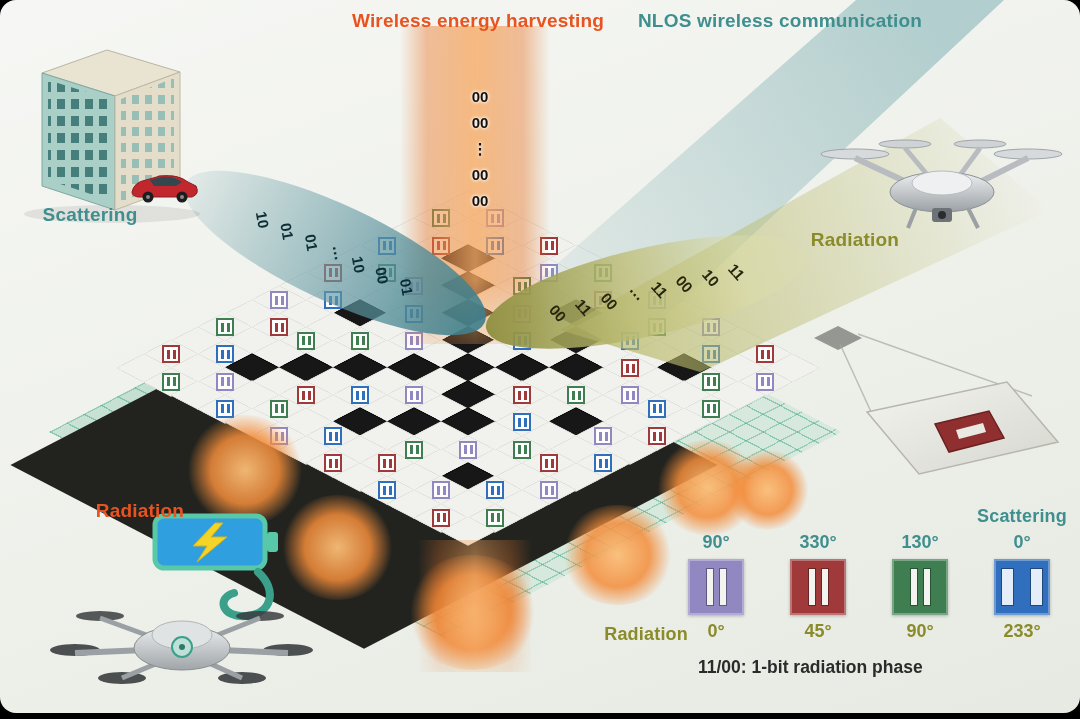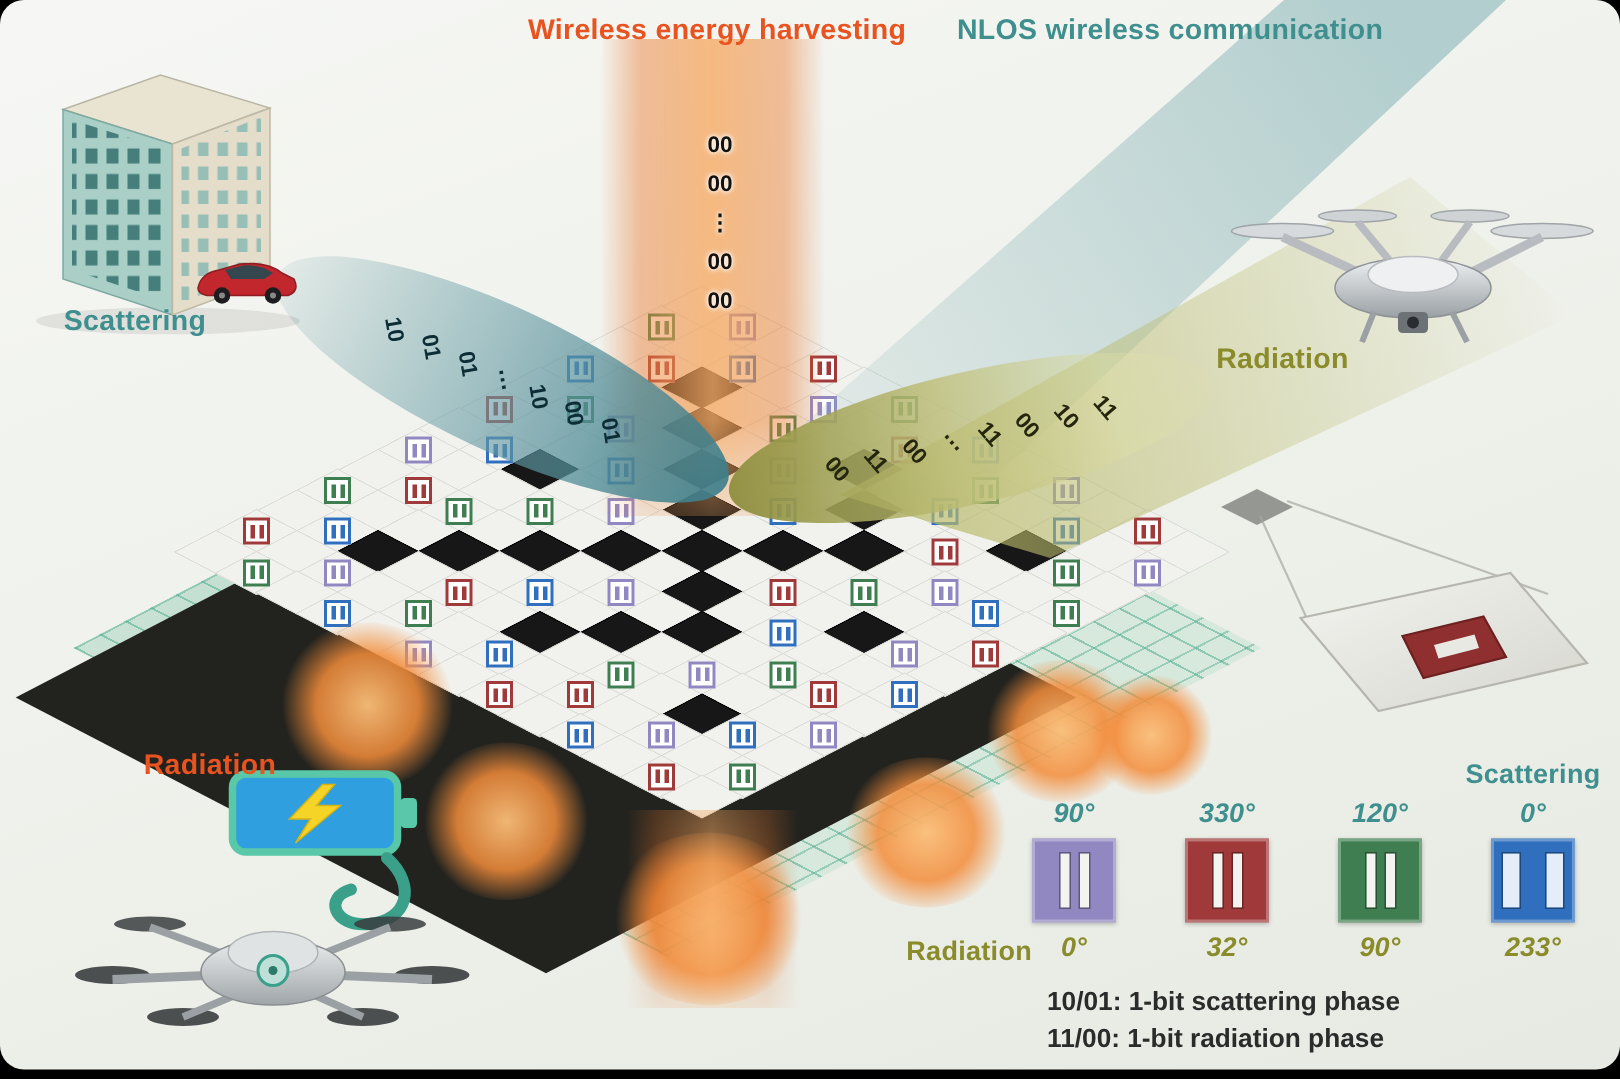--- a/index.html
+++ b/index.html
@@ -62,7 +62,7 @@
   .art{position:absolute;z-index:9;}
 
   
-  #legend-cells{position:absolute;left:688px;top:532px;display:flex;gap:46px;z-index:10;font-style:italic;}
+  #legend-cells{position:absolute;left:688px;top:532px;display:flex;gap:46px;z-index:10;}
   .legend-col{display:flex;flex-direction:column;align-items:center;gap:6px;}
   .legend-top{color:#3f8f8f;font-size:18px;font-weight:bold;}
   .legend-bot{color:#8a8b2a;font-size:18px;font-weight:bold;}

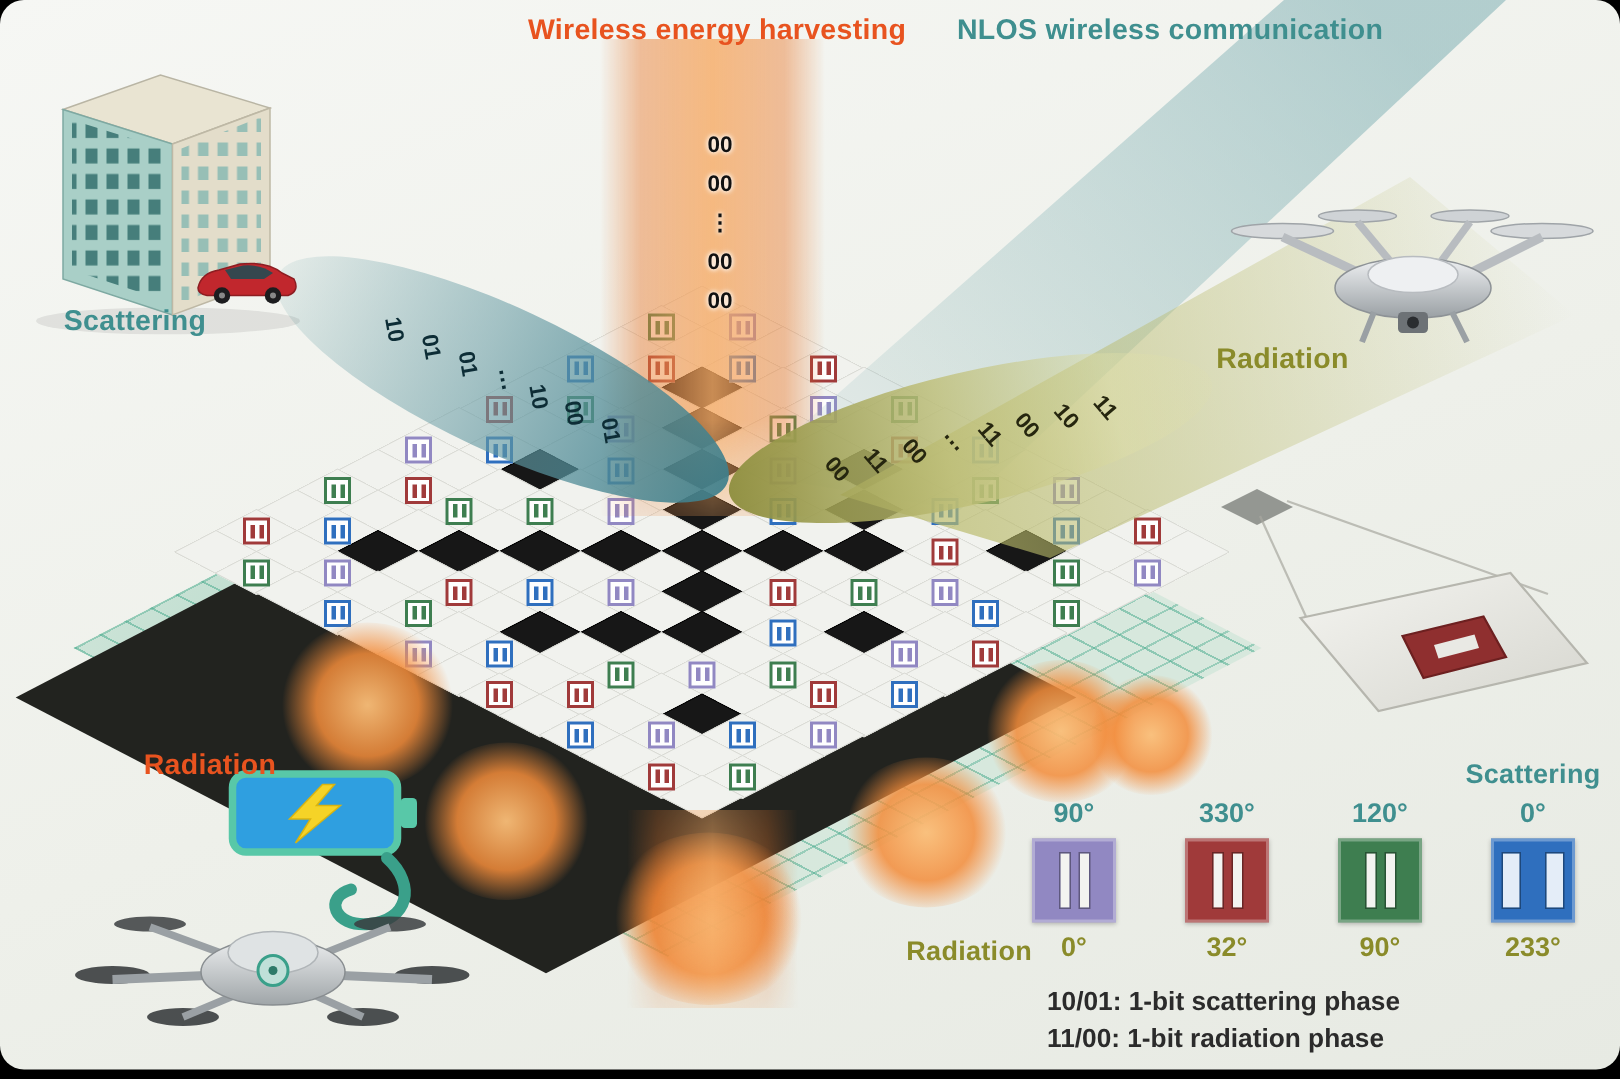--- a/index.html
+++ b/index.html
@@ -687,7 +687,7 @@
           <div class="legend-bot">32°</div>
         </div>
         <div class="legend-col">
-          <div class="legend-top">120°</div>
+          <div class="legend-top">130°</div>
           <div class="legend-sq" style="background: rgb(62, 126, 80);">
             <i></i>
             <i></i>

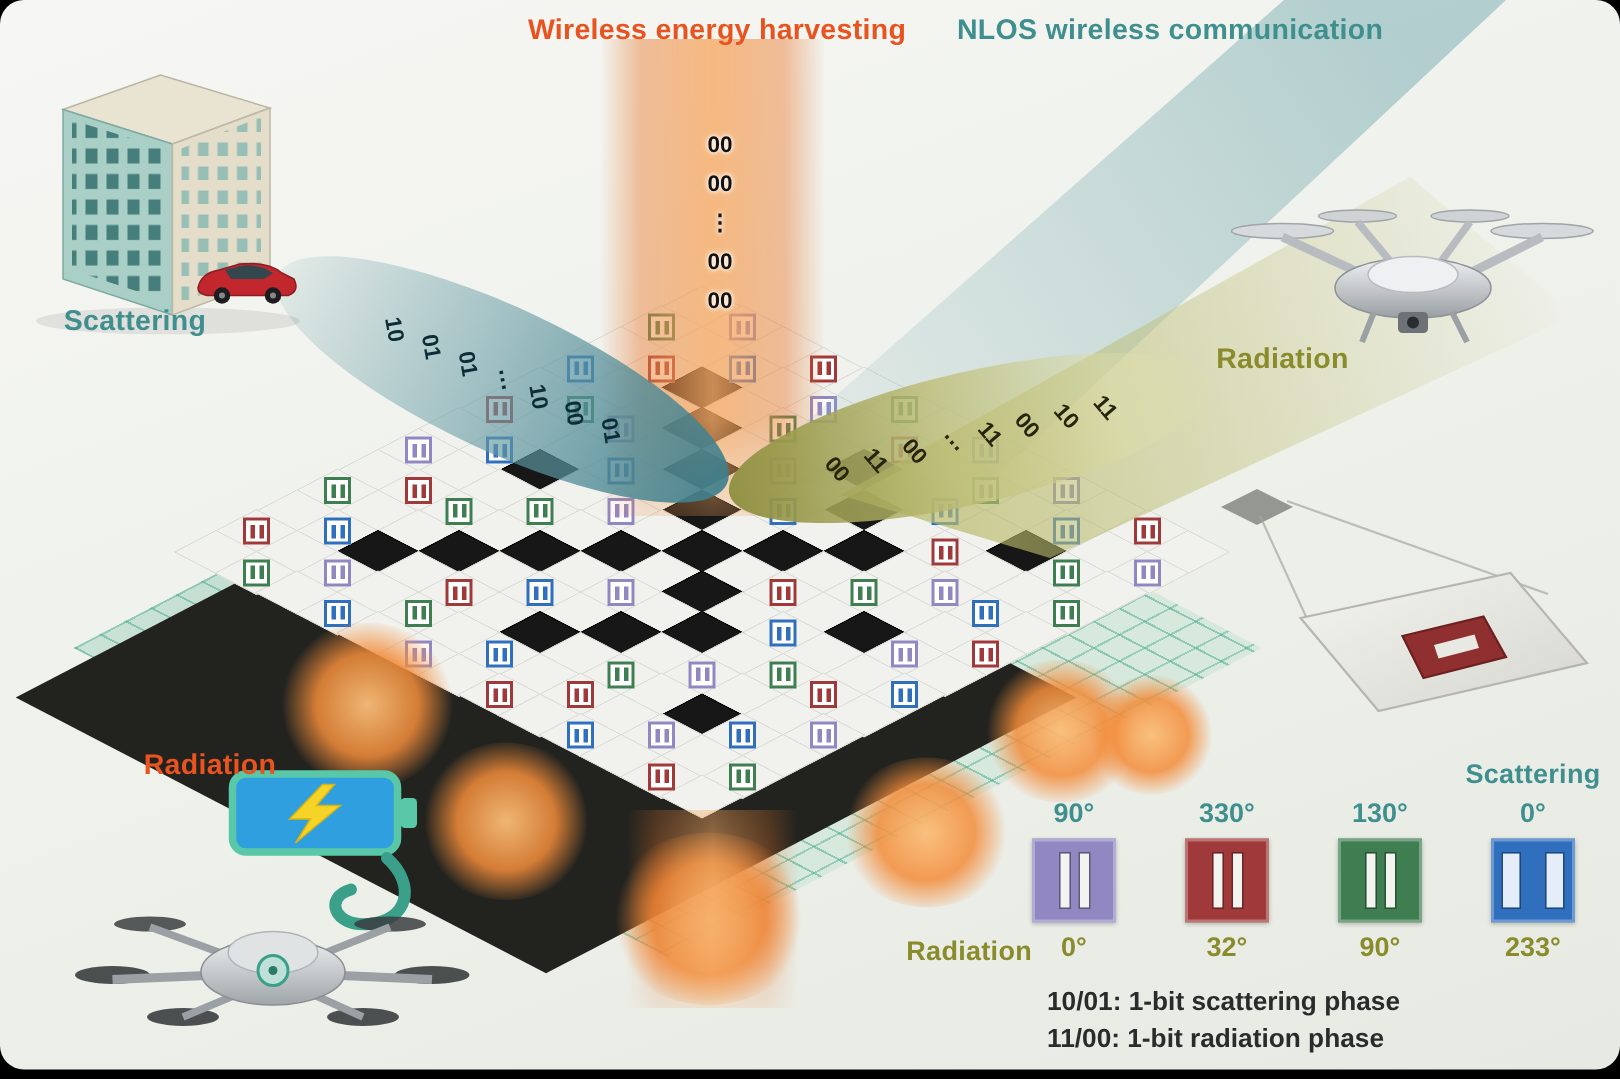--- a/index.html
+++ b/index.html
@@ -684,7 +684,7 @@
             <i></i>
             <i></i>
           </div>
-          <div class="legend-bot">32°</div>
+          <div class="legend-bot">45°</div>
         </div>
         <div class="legend-col">
           <div class="legend-top">130°</div>

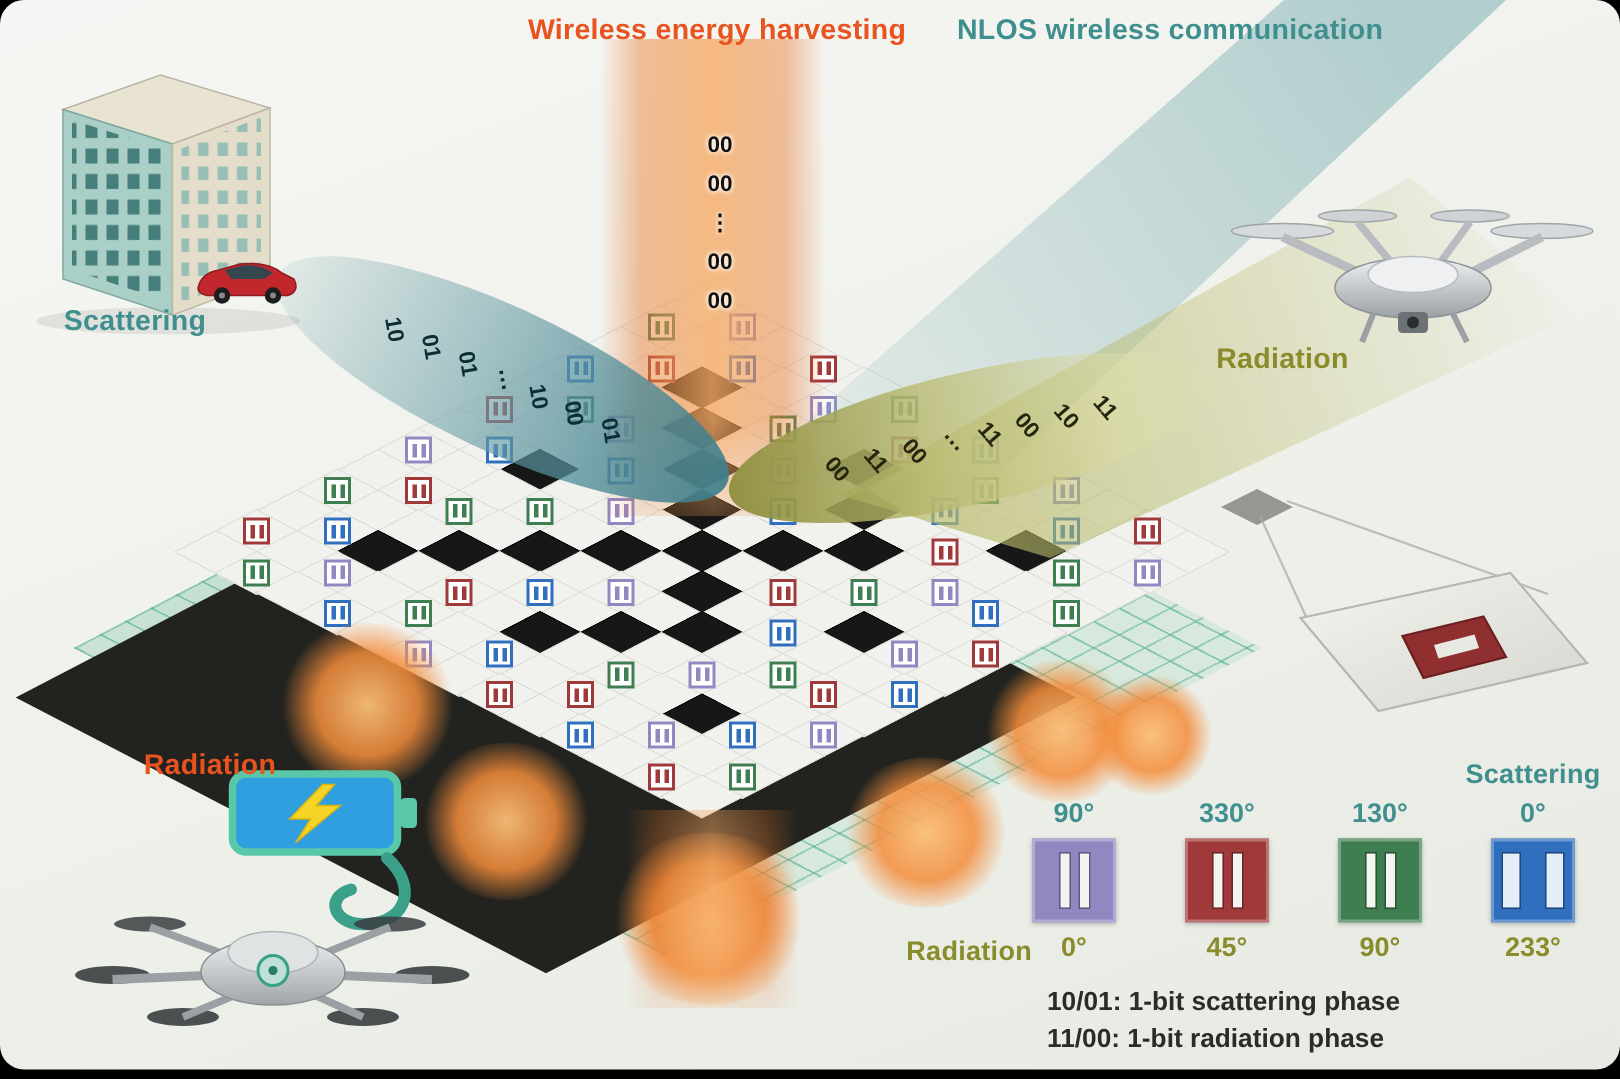--- a/index.html
+++ b/index.html
@@ -704,7 +704,6 @@
         </div>
       </div>
     <div id="notes">
-      <div>10/01: 1-bit scattering phase</div>
       <div>11/00: 1-bit radiation phase</div>
     </div>
 

